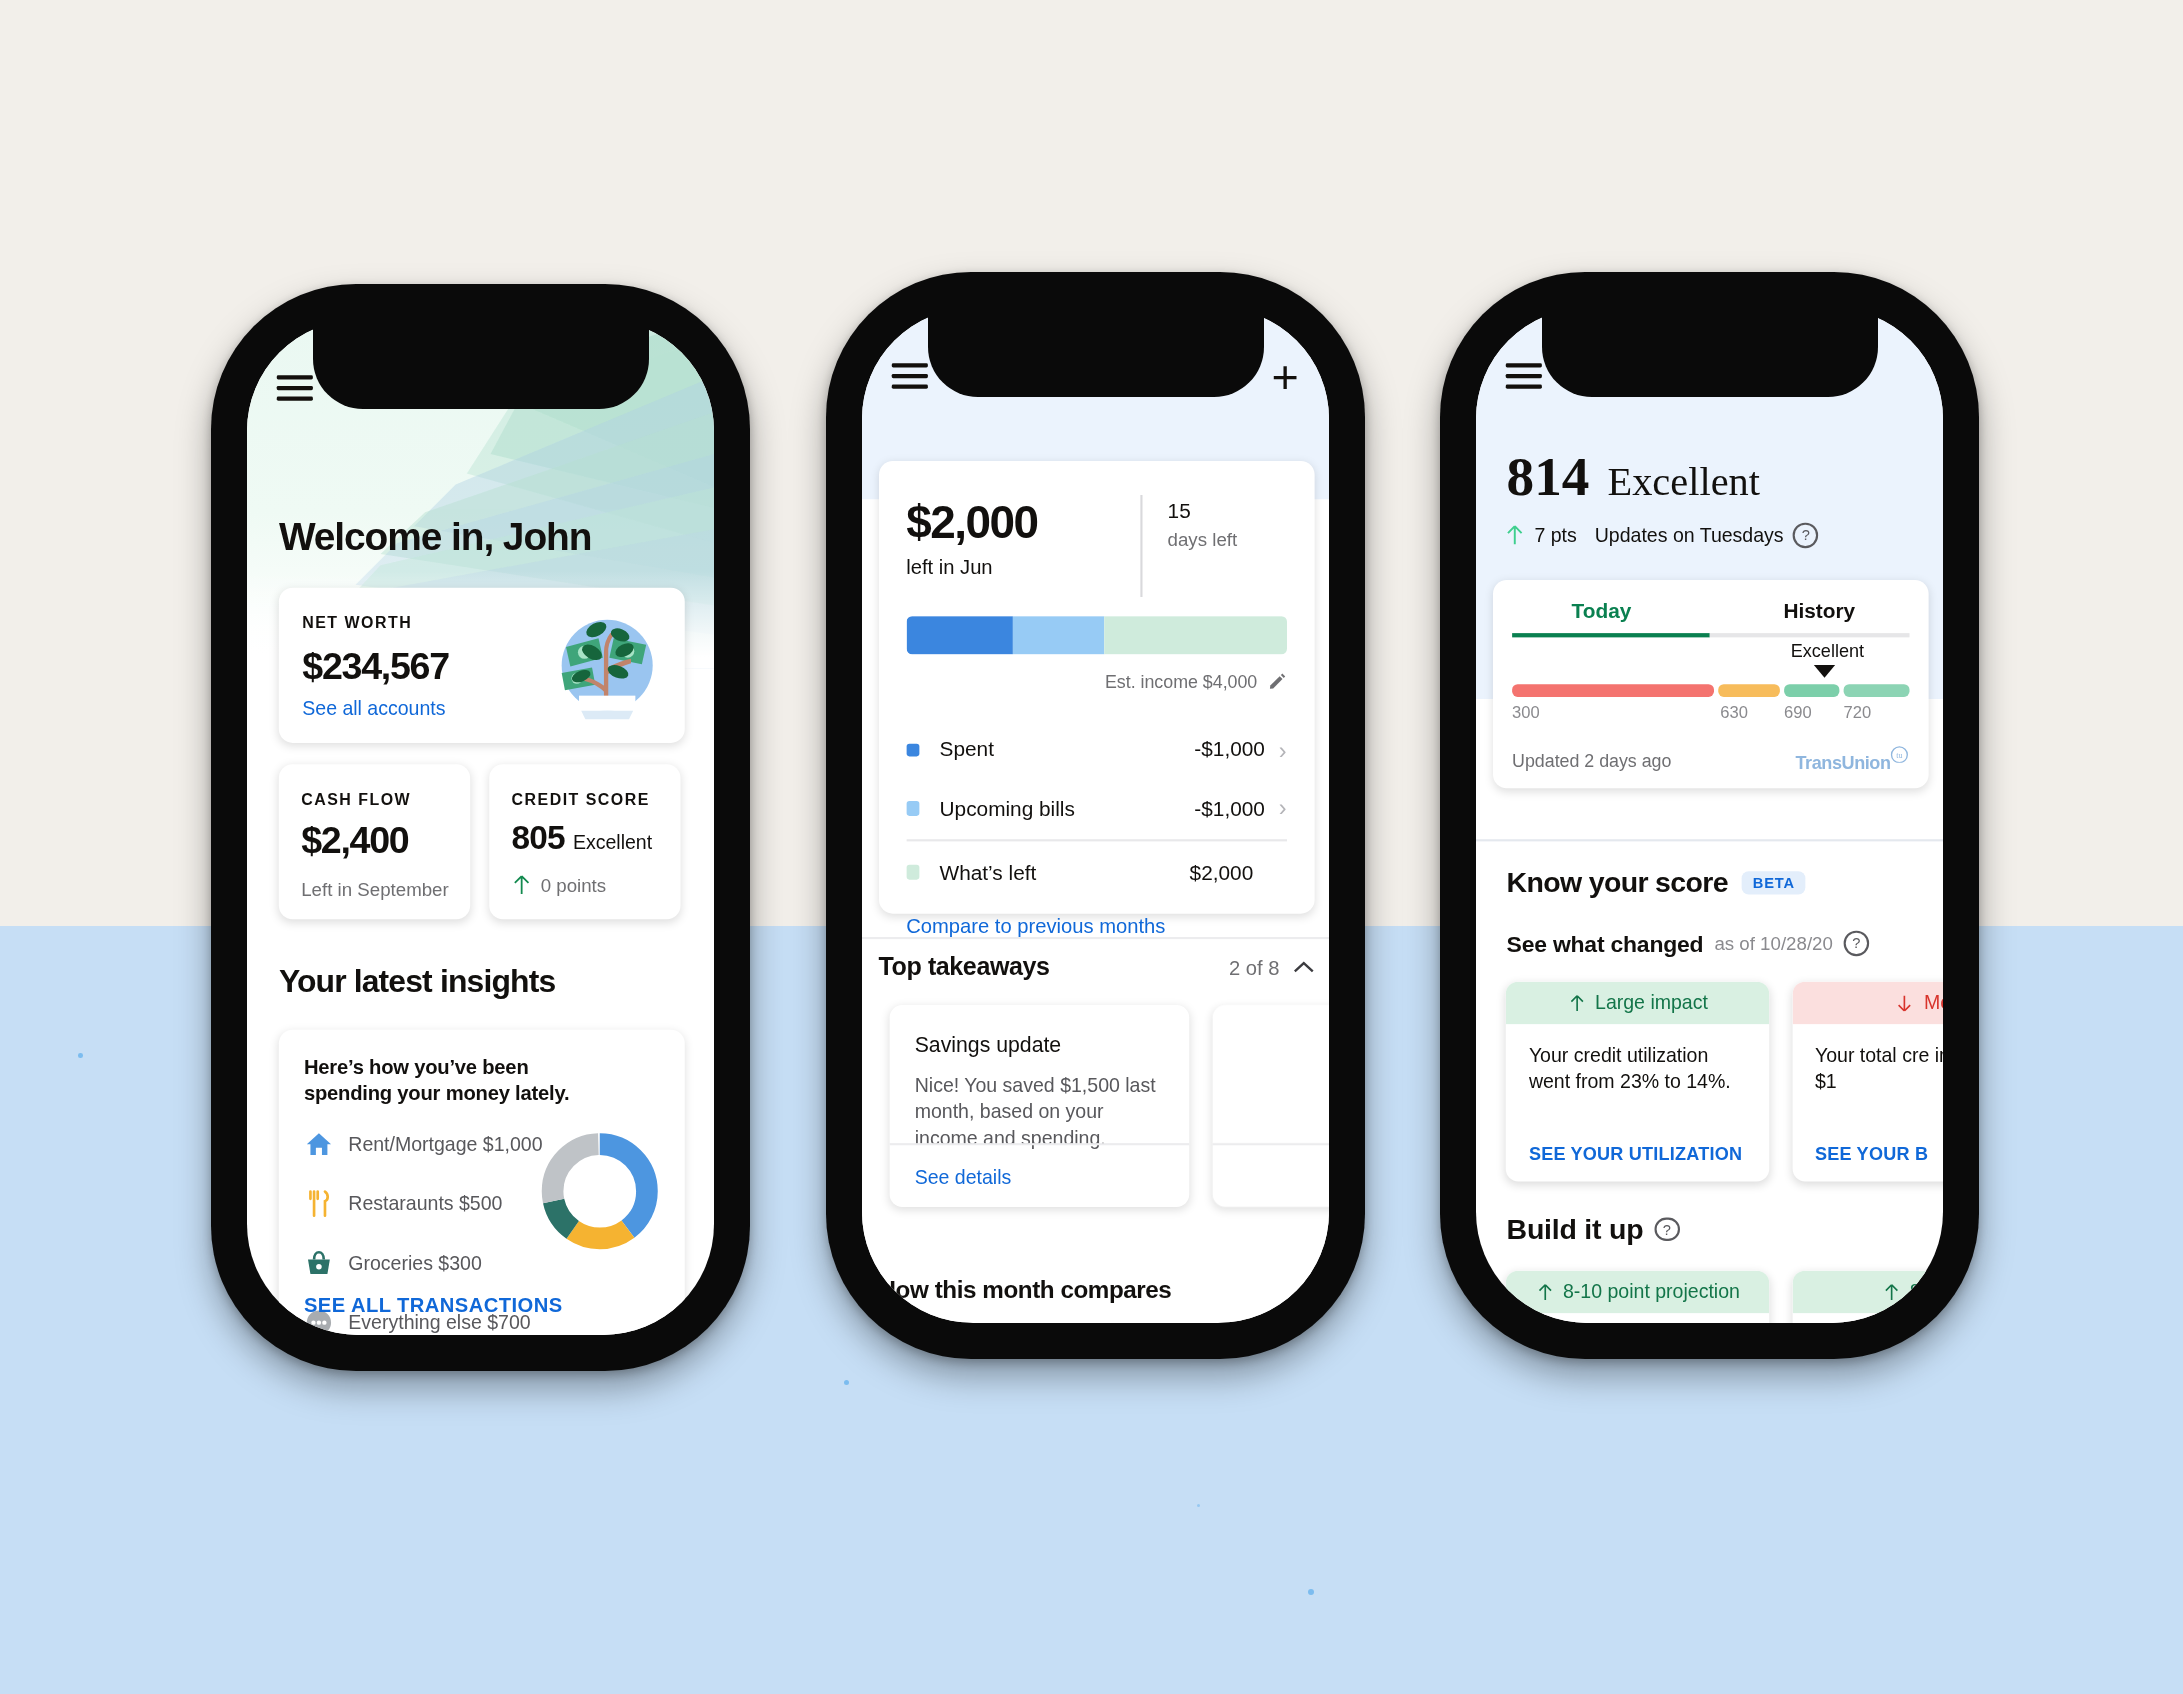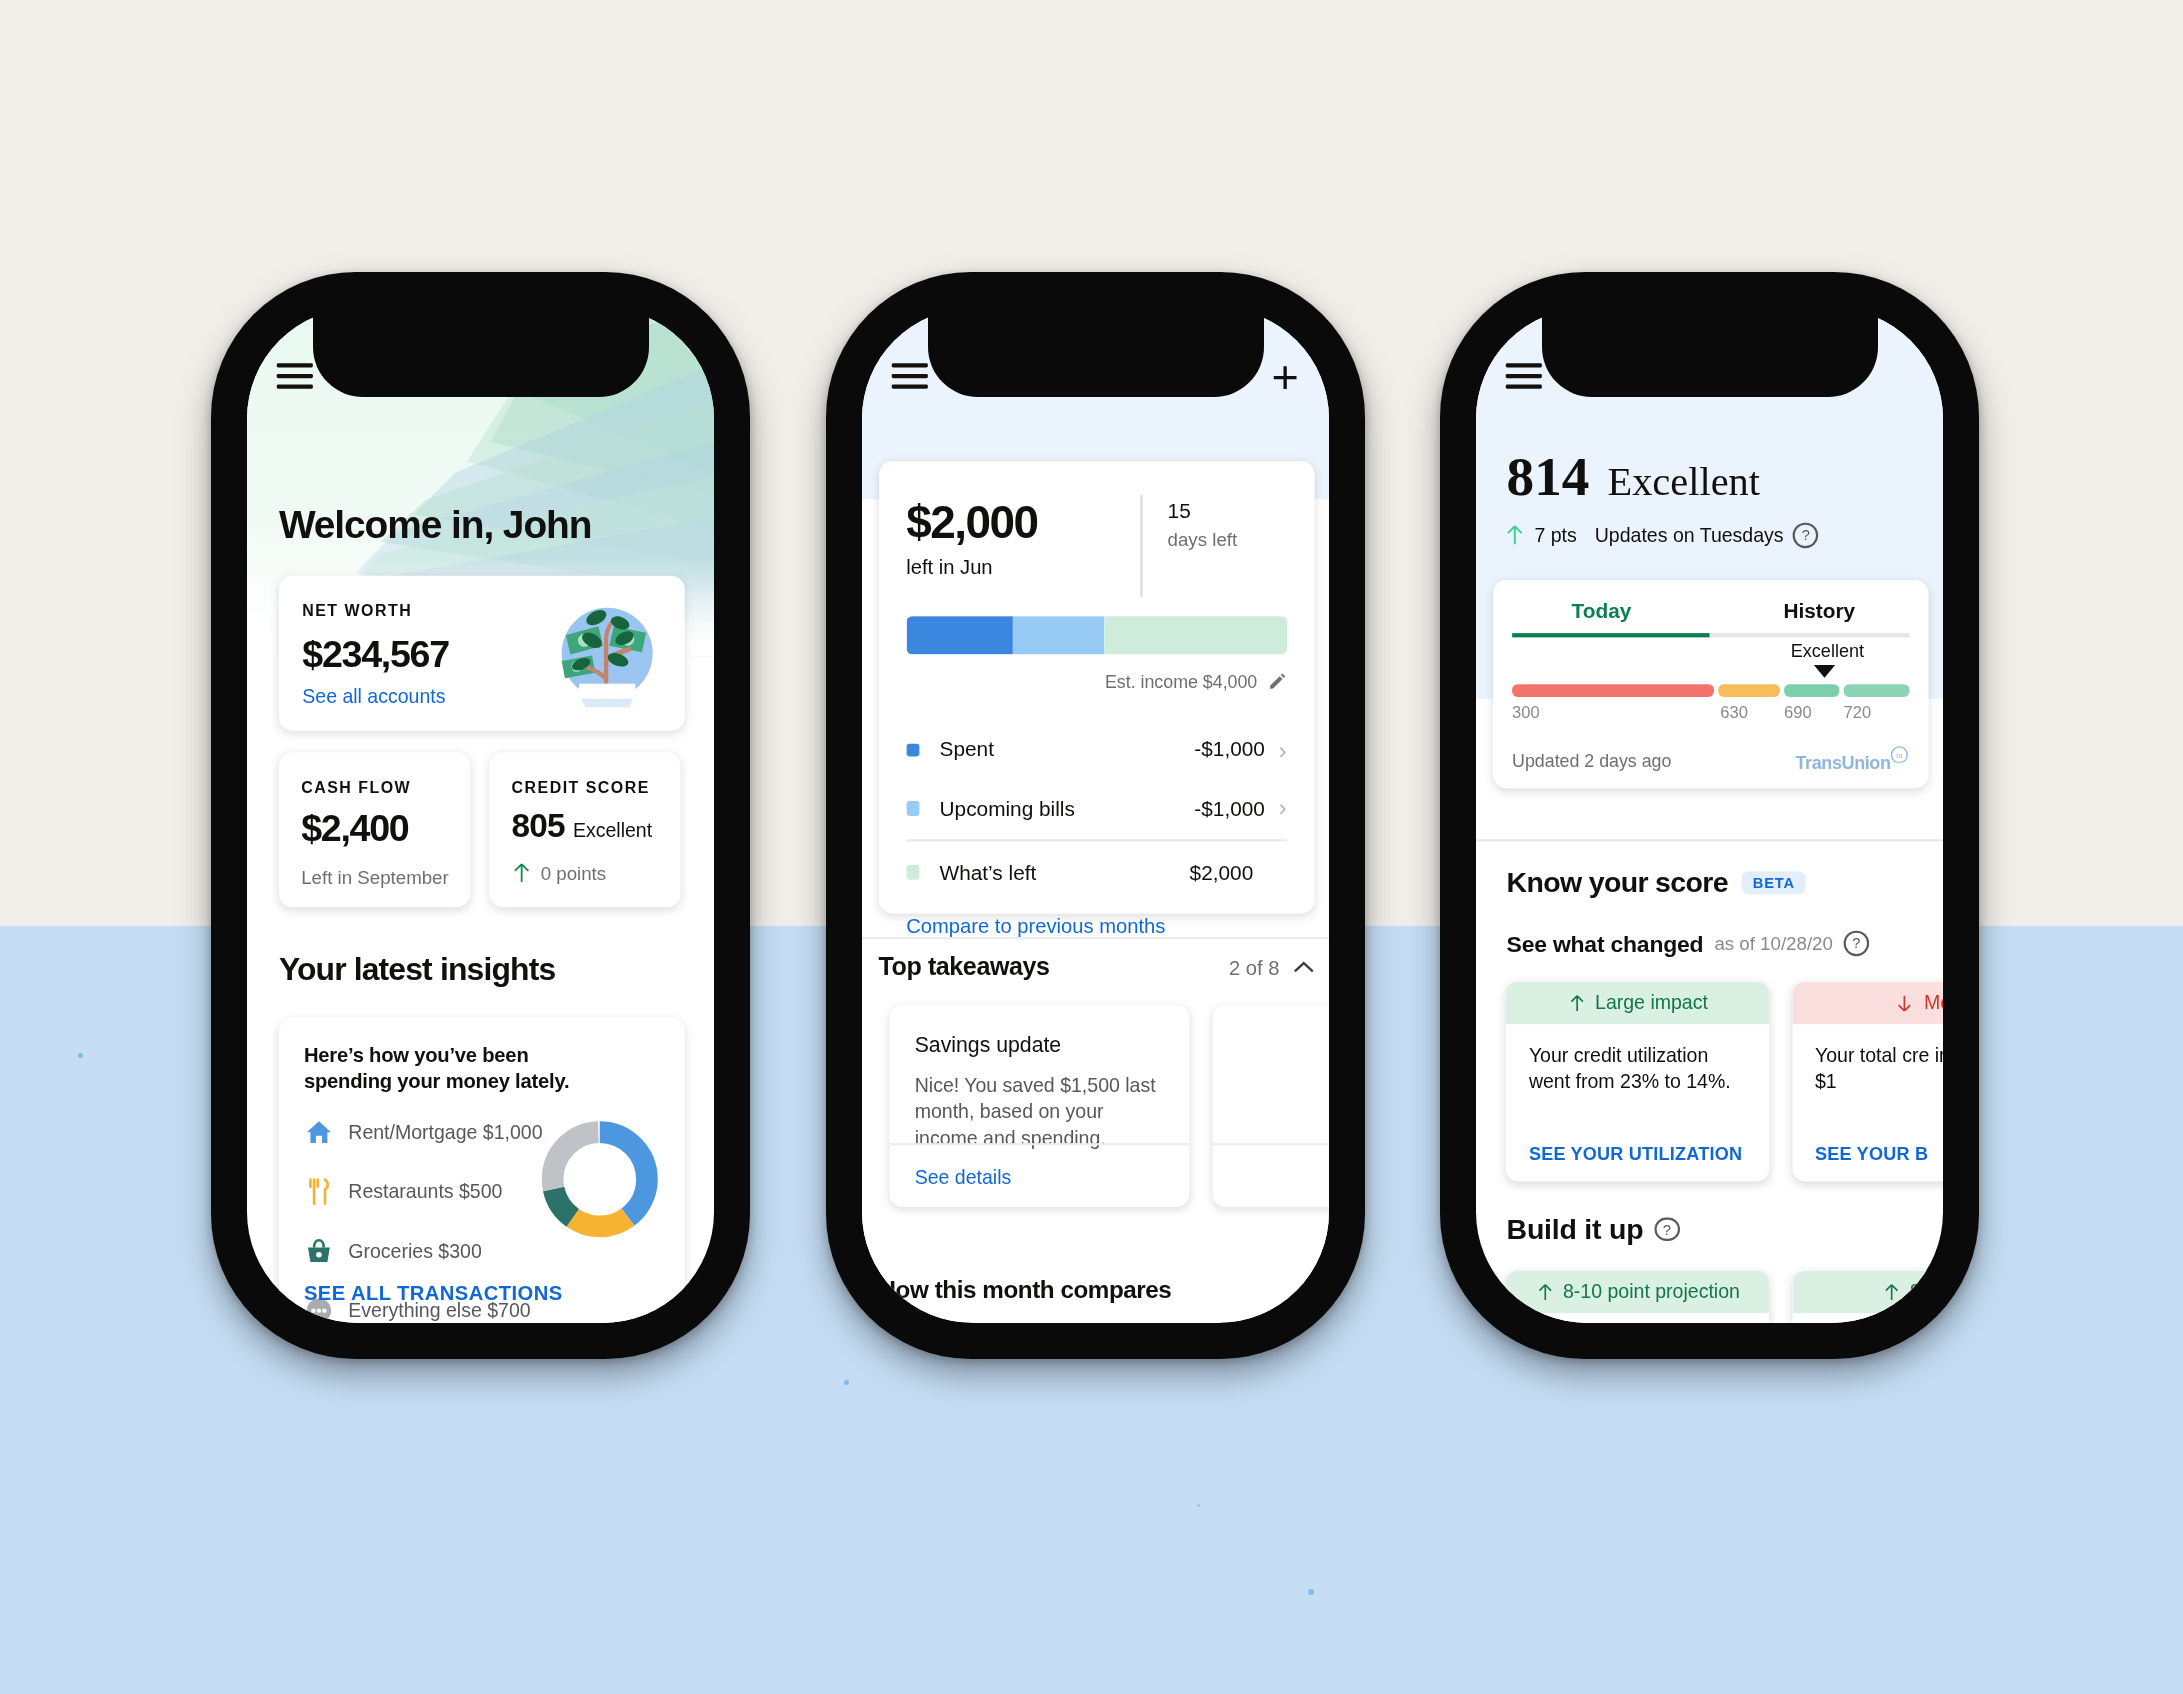--- a/index.html
+++ b/index.html
@@ -136,7 +136,7 @@
 <div class="bg-speck" style="left:1197px;top:1504px;width:3.3px;height:3.3px;opacity:.35;"></div>
 <div class="bg-speck" style="left:419px;top:1262px;width:3.3px;height:3.3px;opacity:.3;"></div>
 
-<div id="phone1" class="phone" style="left: 211px; top: 272px; width: 539px; height: 1087px; border-radius: 145px;">
+<div id="phone1" class="phone" style="left: 211px; top: 284px; width: 539px; height: 1087px; border-radius: 145px;">
   <div class="notch" style="width: 336px; height: 89px; border-radius: 0px 0px 50px 50px; top: 36px;"></div>
   <div class="screen" style="inset: 36px; border-radius: 111px;">
       <div style="position: absolute; left: 0px; top: 0px; width: 220px; height: 477px; transform-origin: 0px 0px; transform: scale(2.125);">

